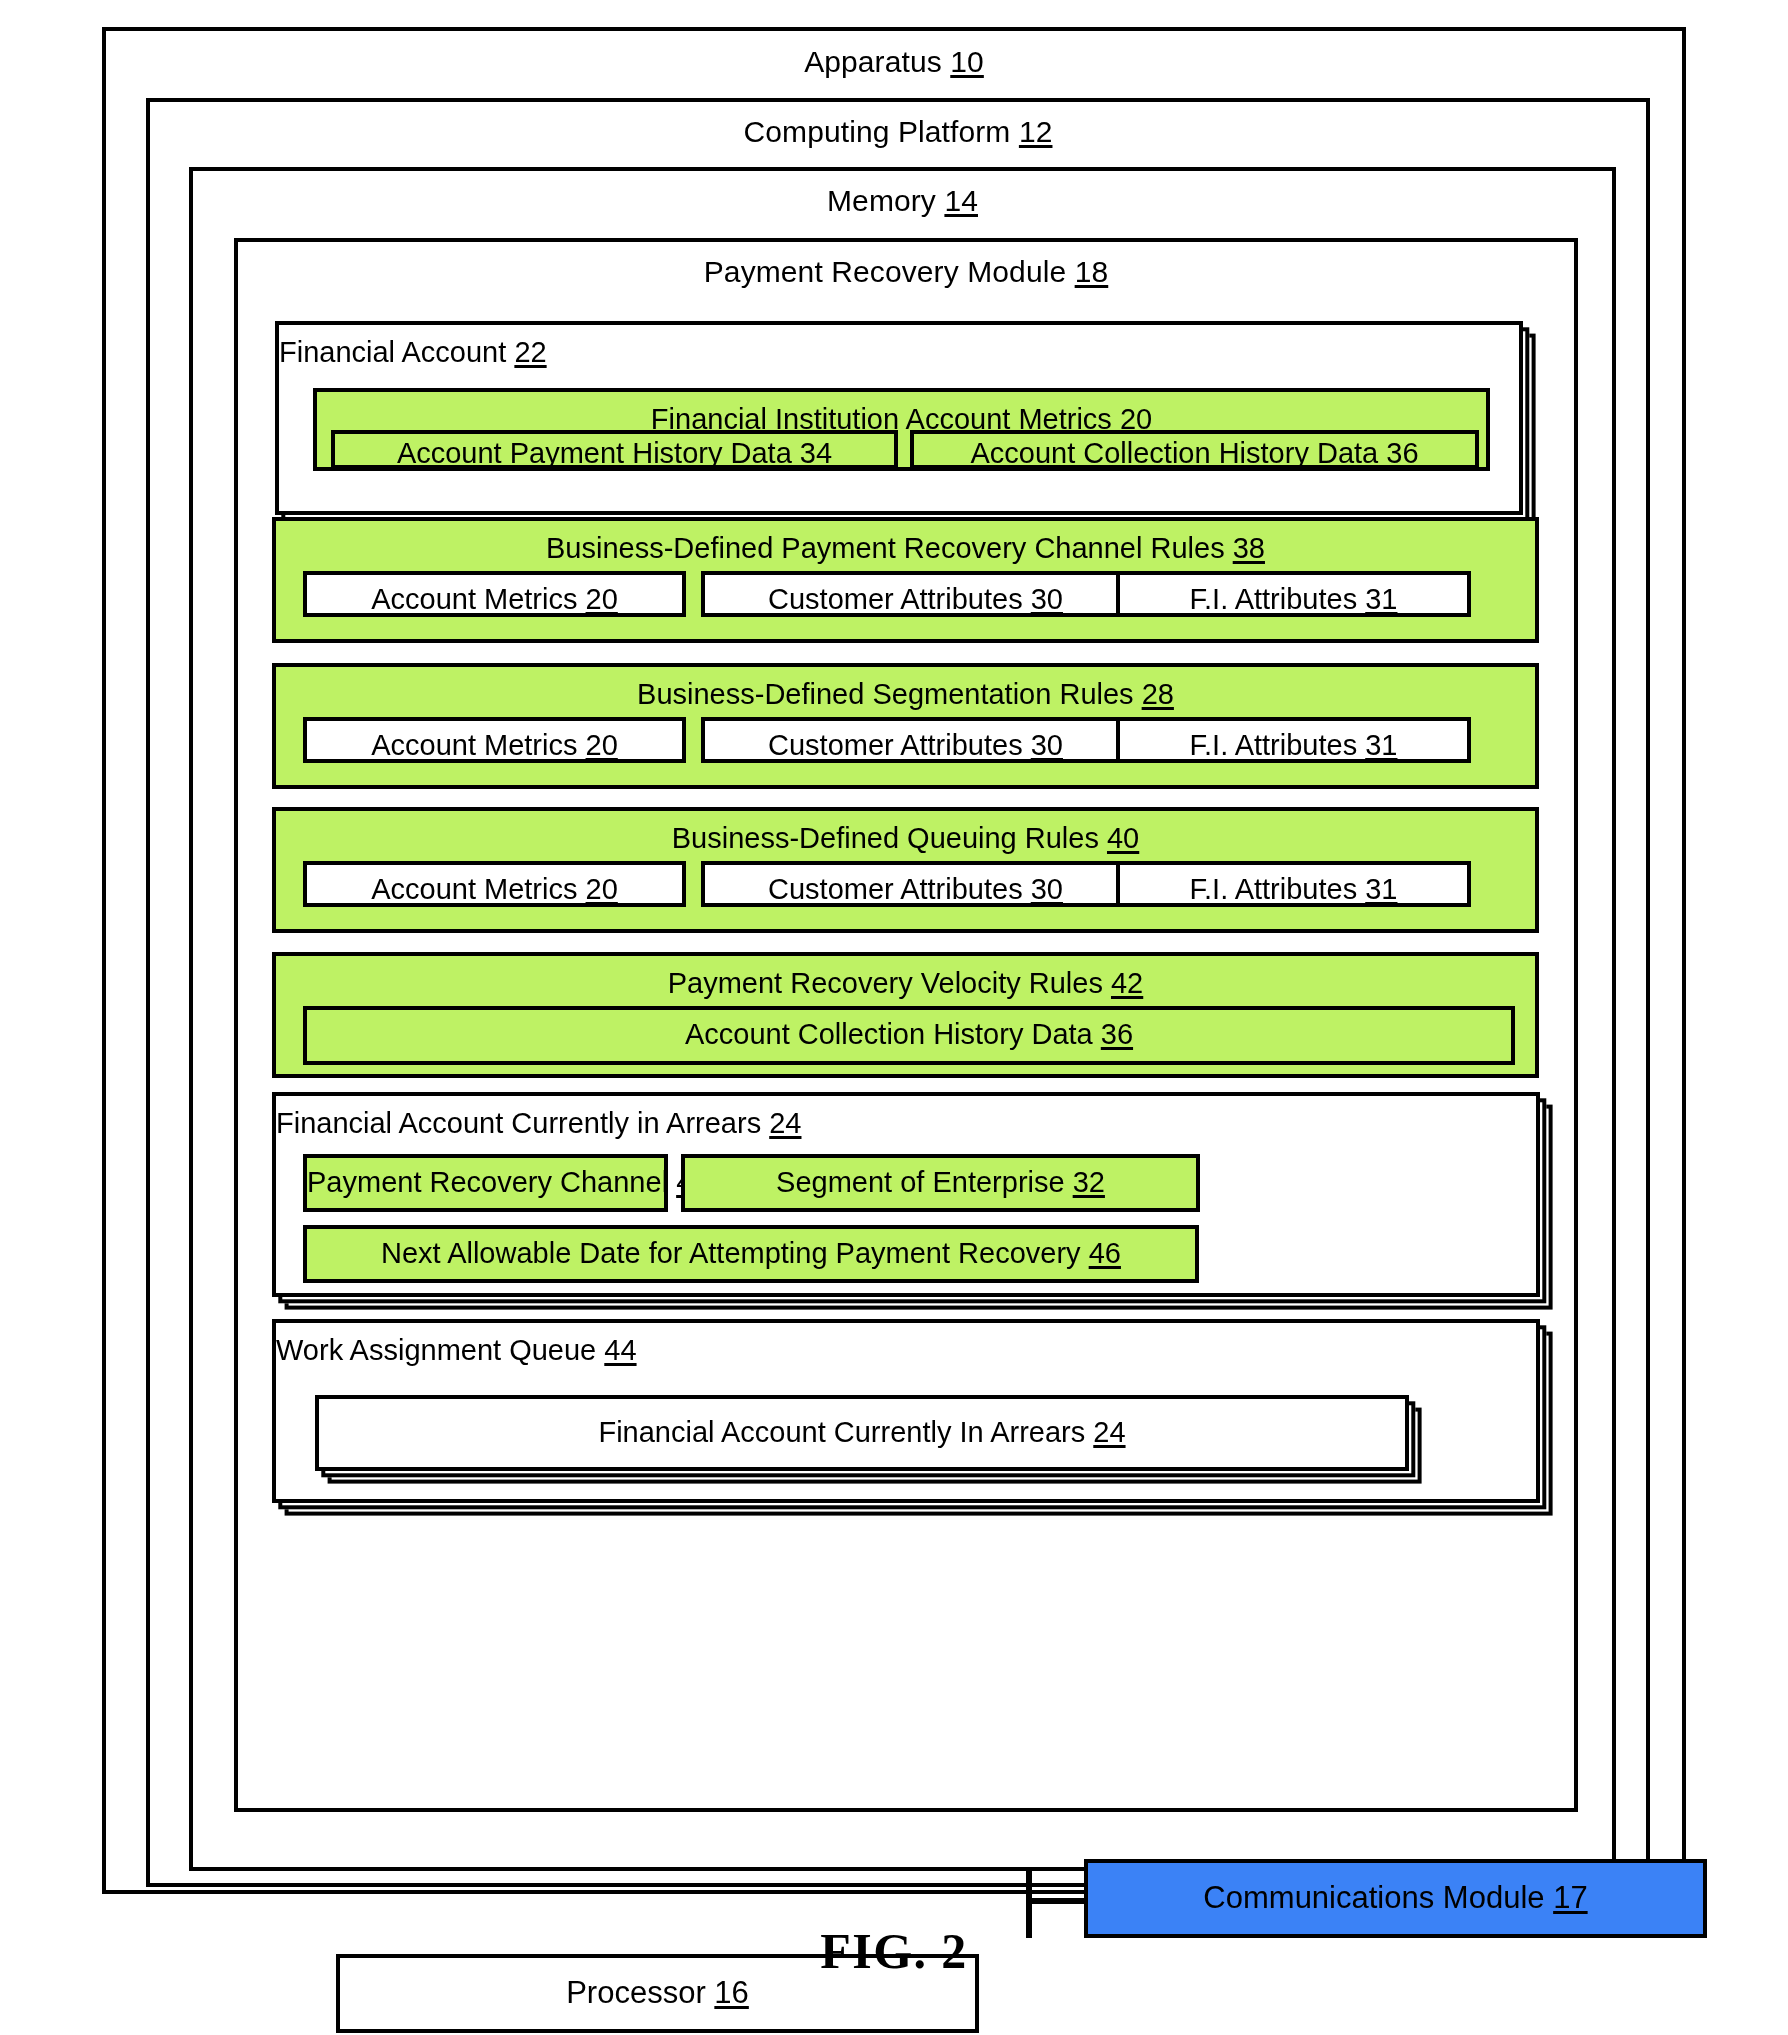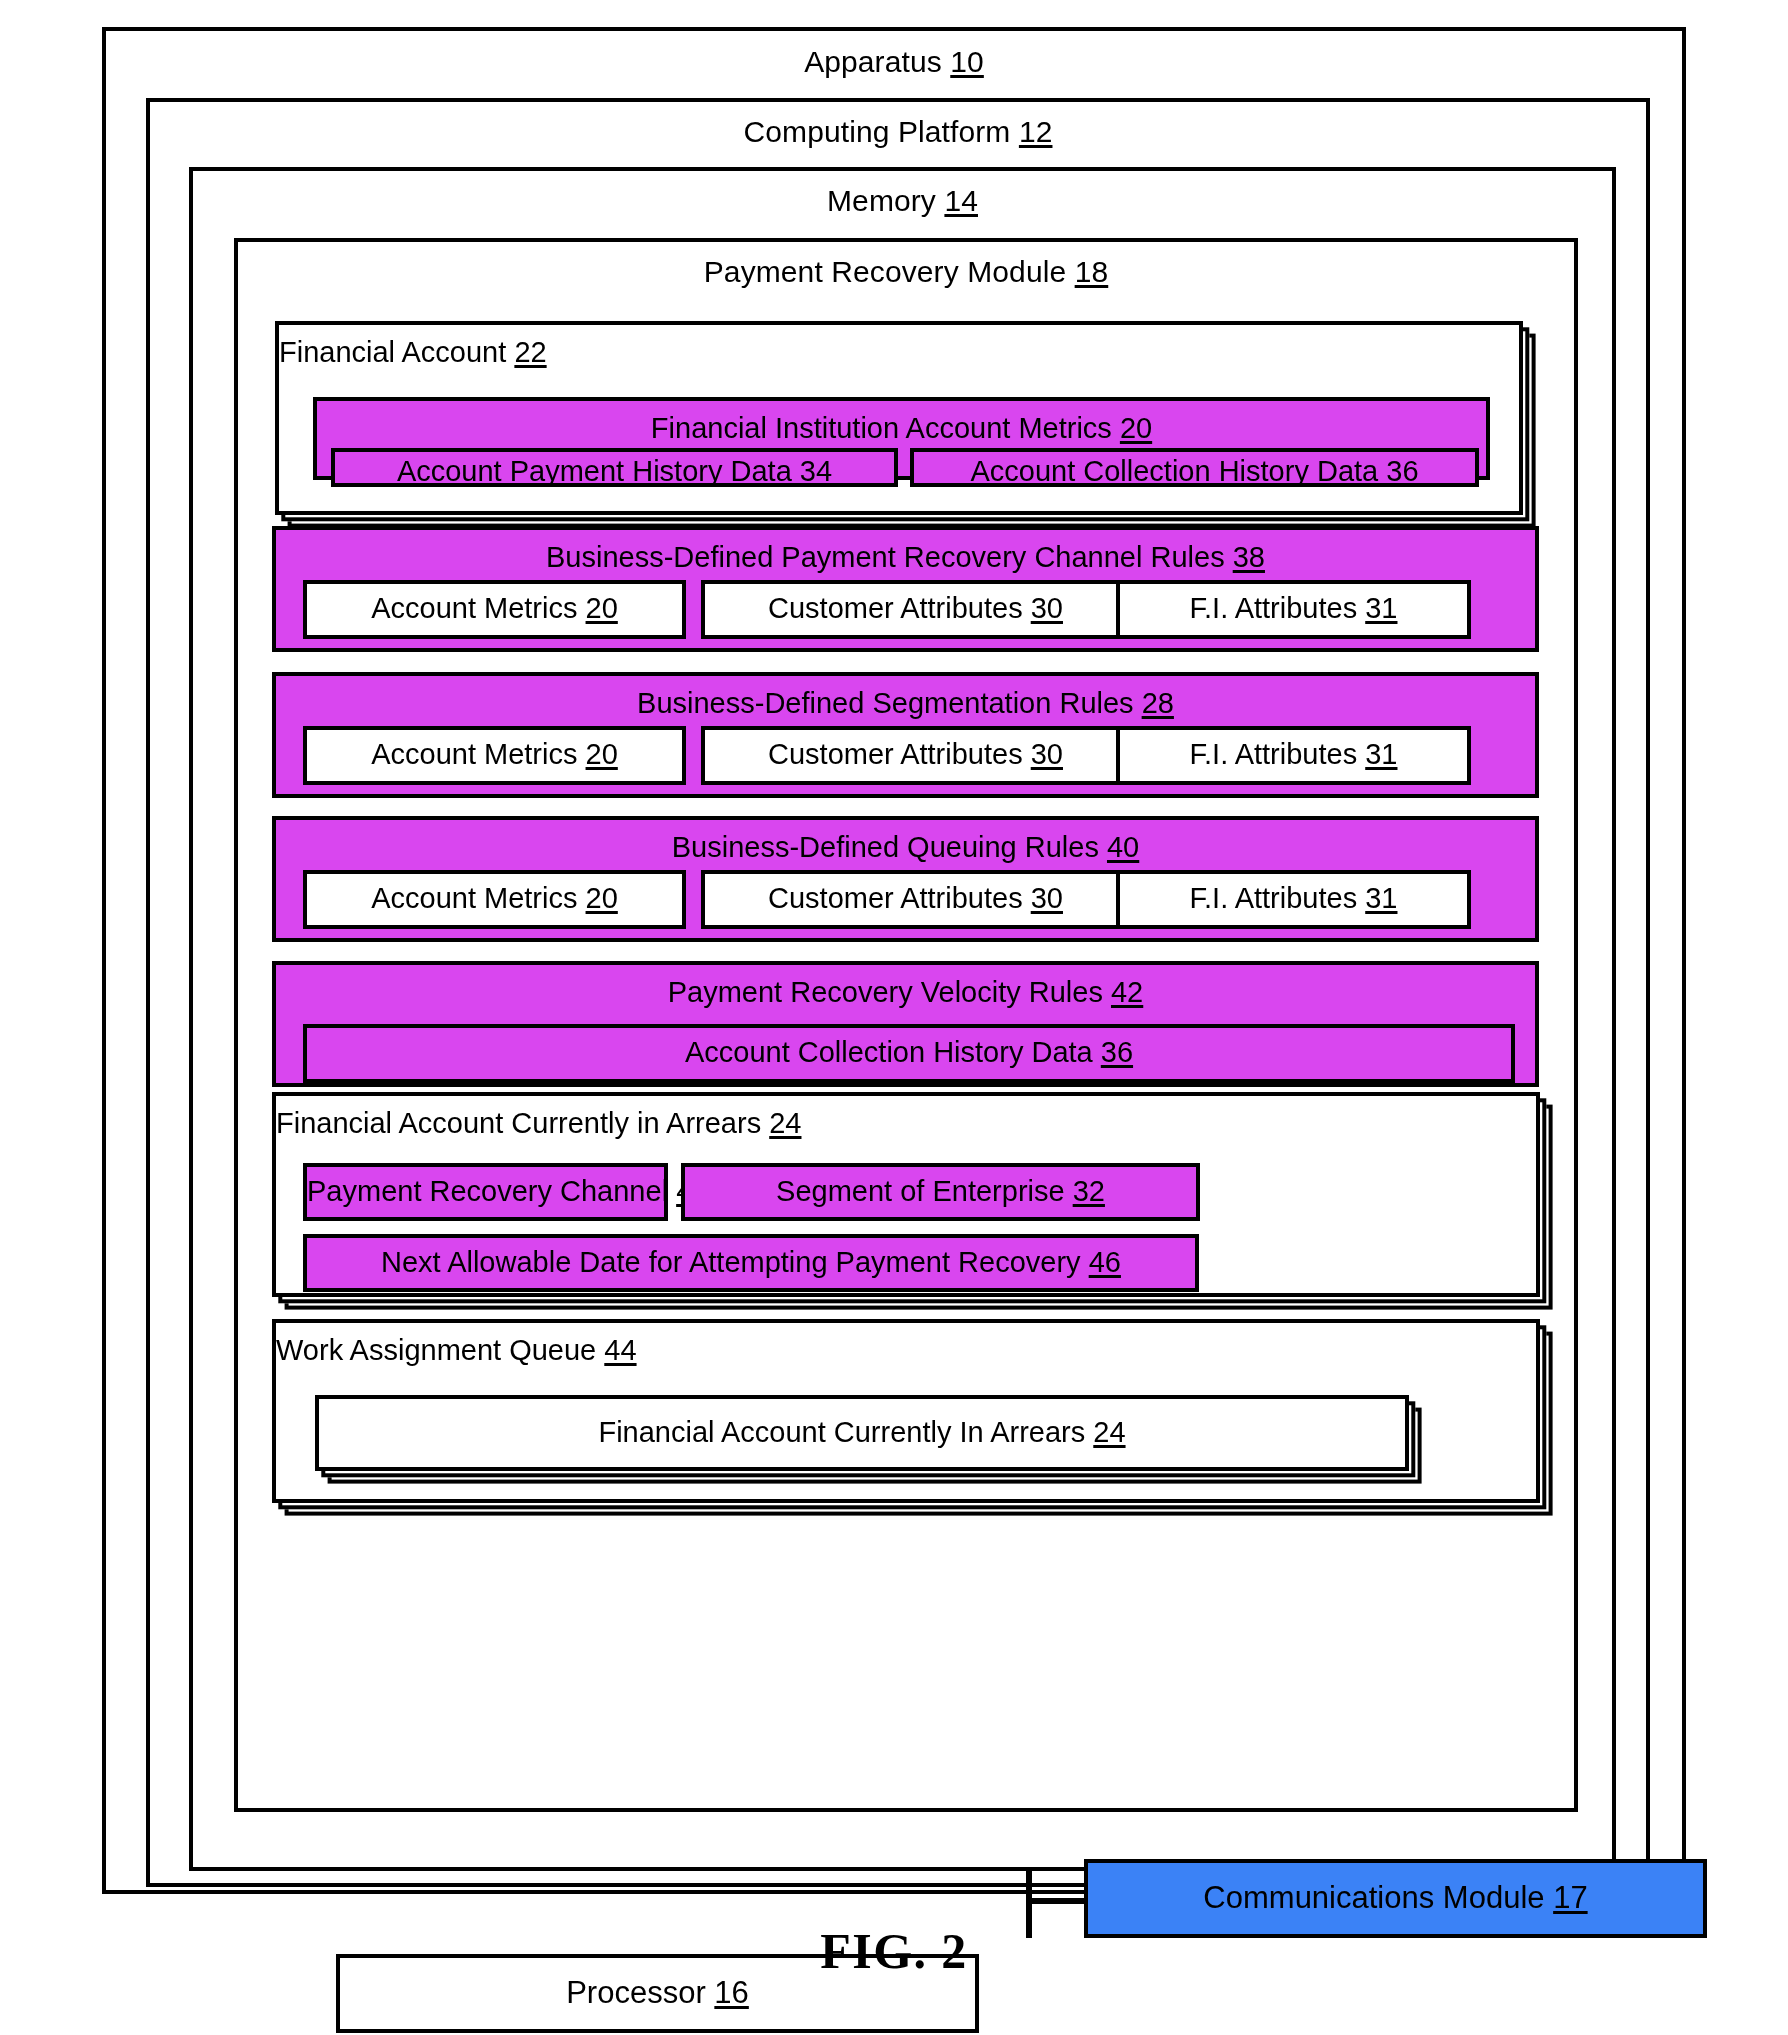--- a/index.html
+++ b/index.html
@@ -50,9 +50,8 @@
   .box {
     position: absolute;
     border: 4.9px solid #000;
-    background: #d946ef;
+    background: #bef264;
     box-sizing: border-box;
-    margin-top: 9px;
   }
   .box-title {
     font-size: 29px;

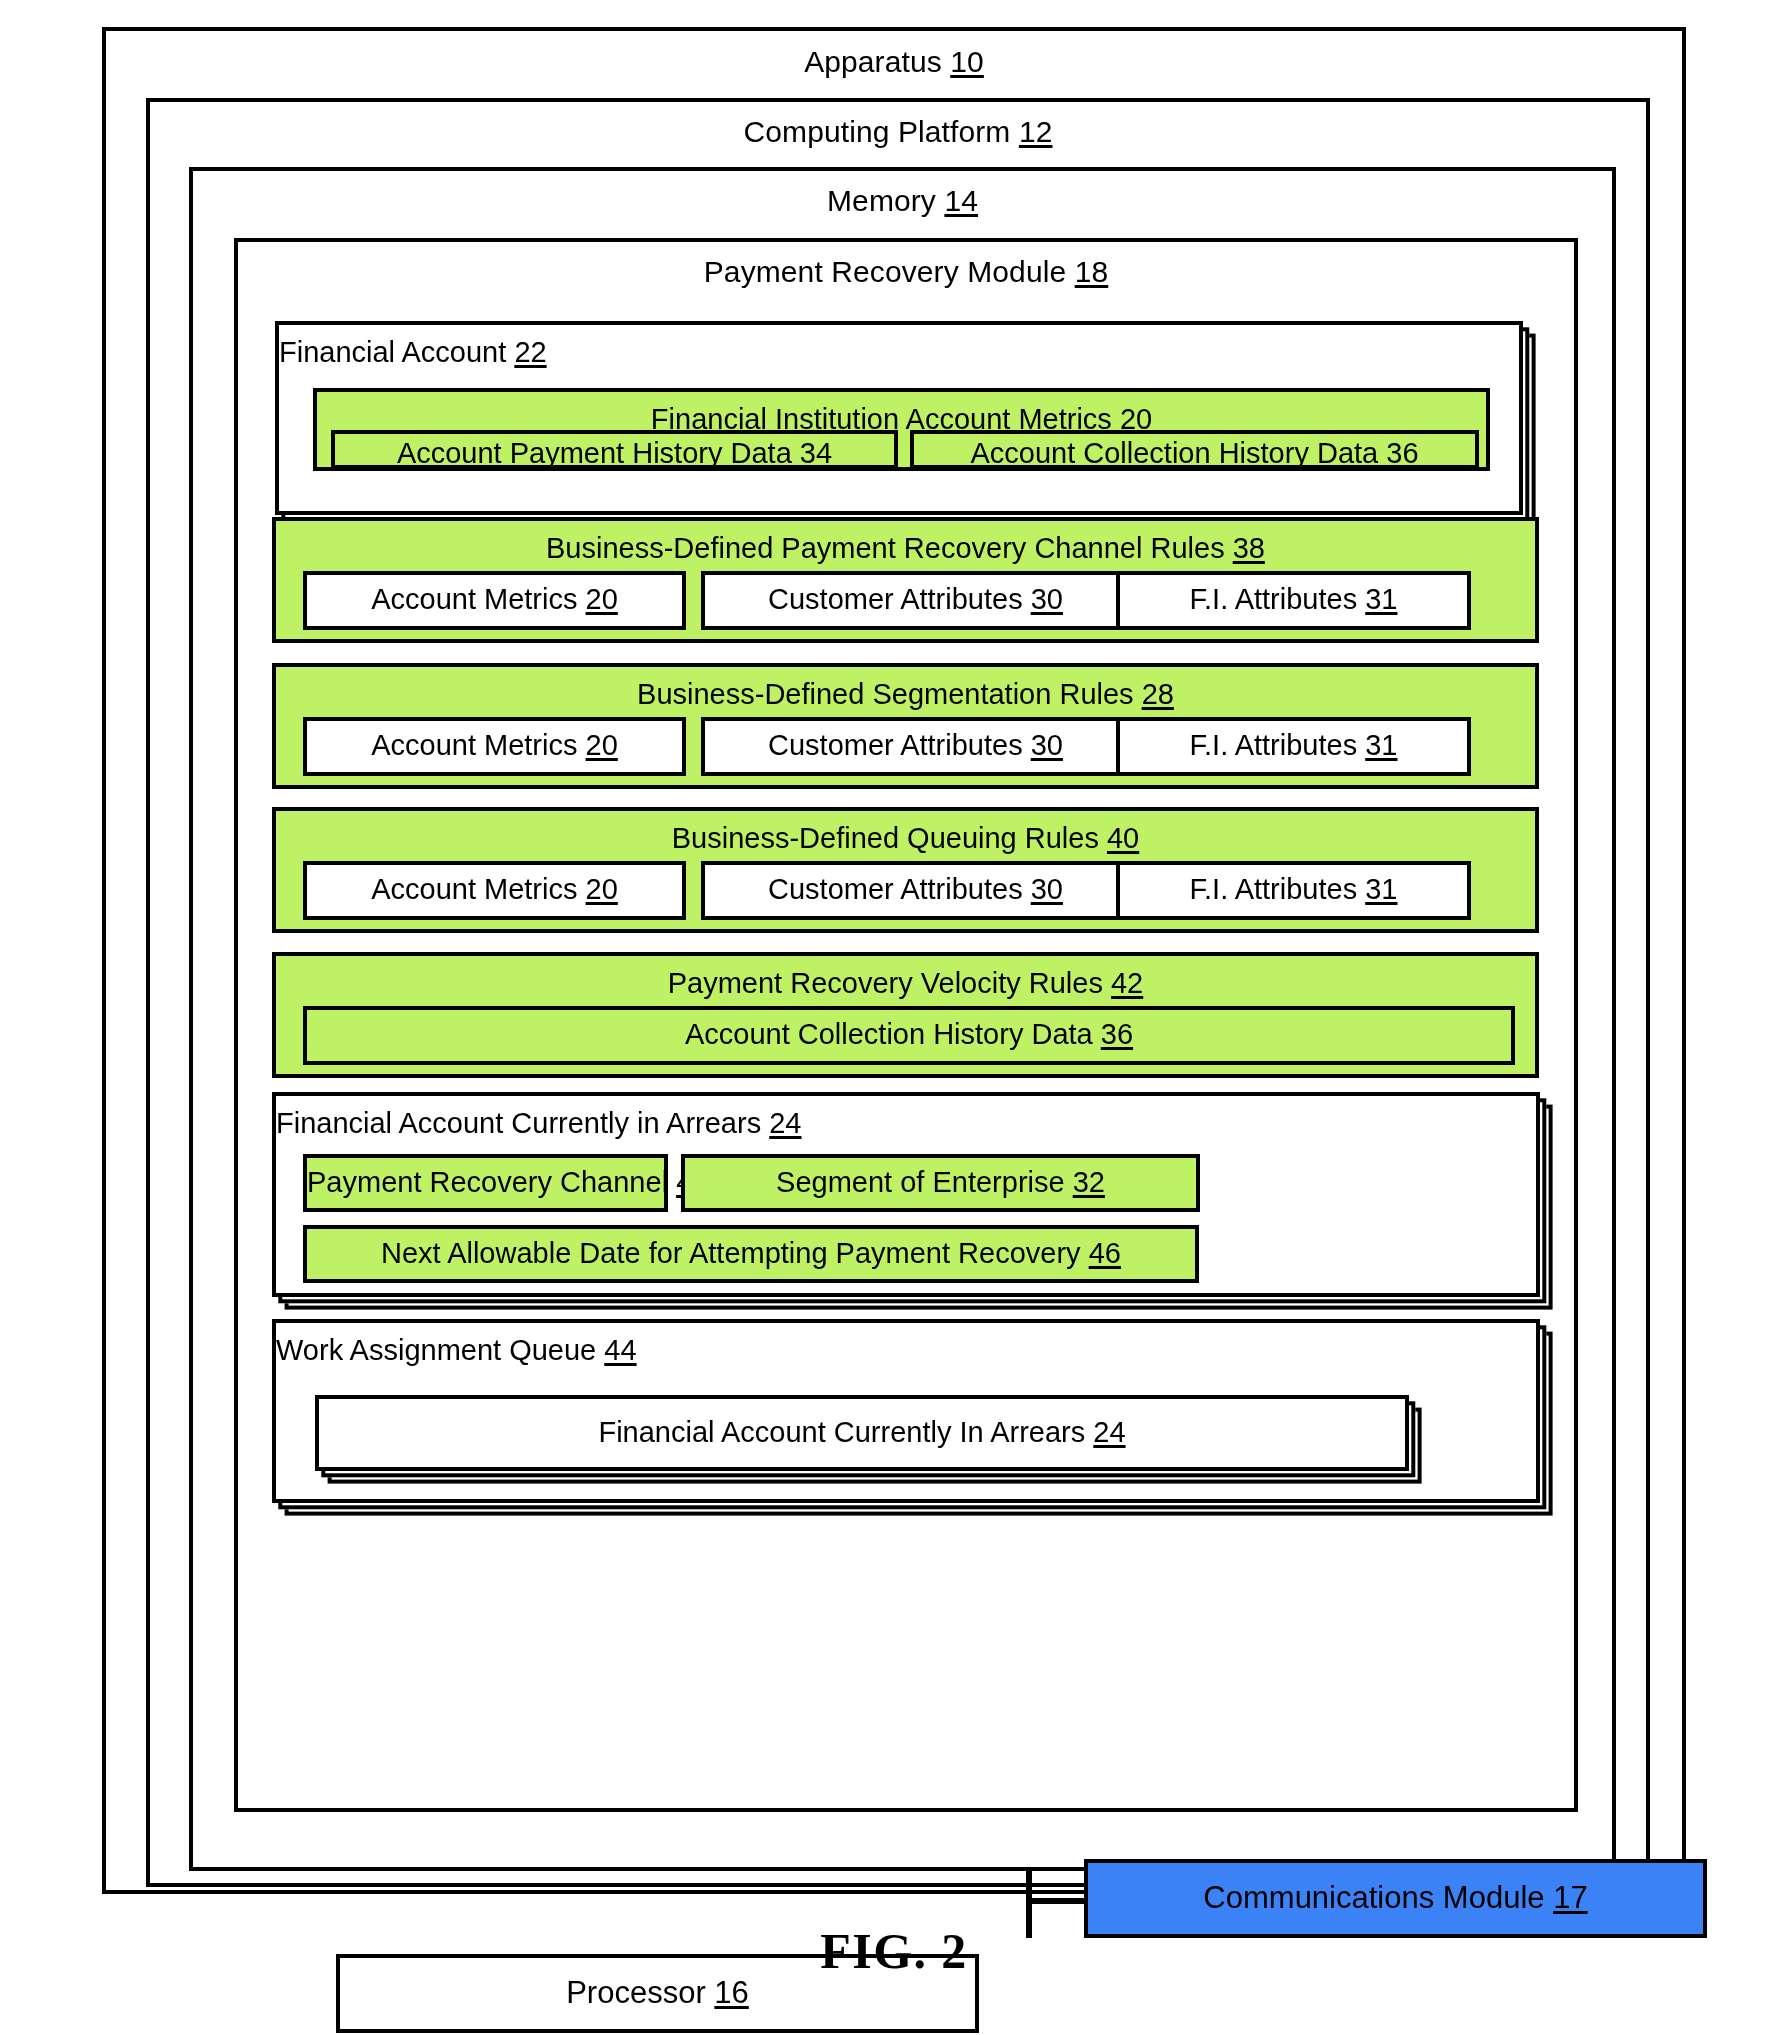--- a/index.html
+++ b/index.html
@@ -102,7 +102,7 @@
   #rules-queue   { top:565px; }
   .rule-cols { position:absolute; left:27px; top:50px; right:27px; height:59px; }
   .rule-col {
-    position:absolute; top:0; height:59px;
+    position:absolute; top:0; height:46px;
     border:4.9px solid #000; background:#fff; box-sizing:border-box;
   }
   .rule-col.c1 { left:0px;   width:383px; }

